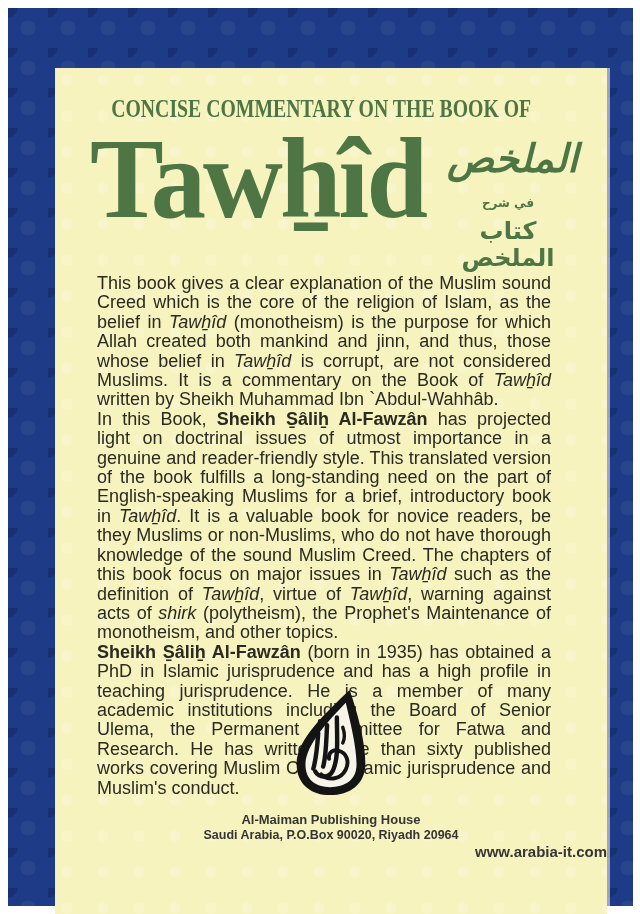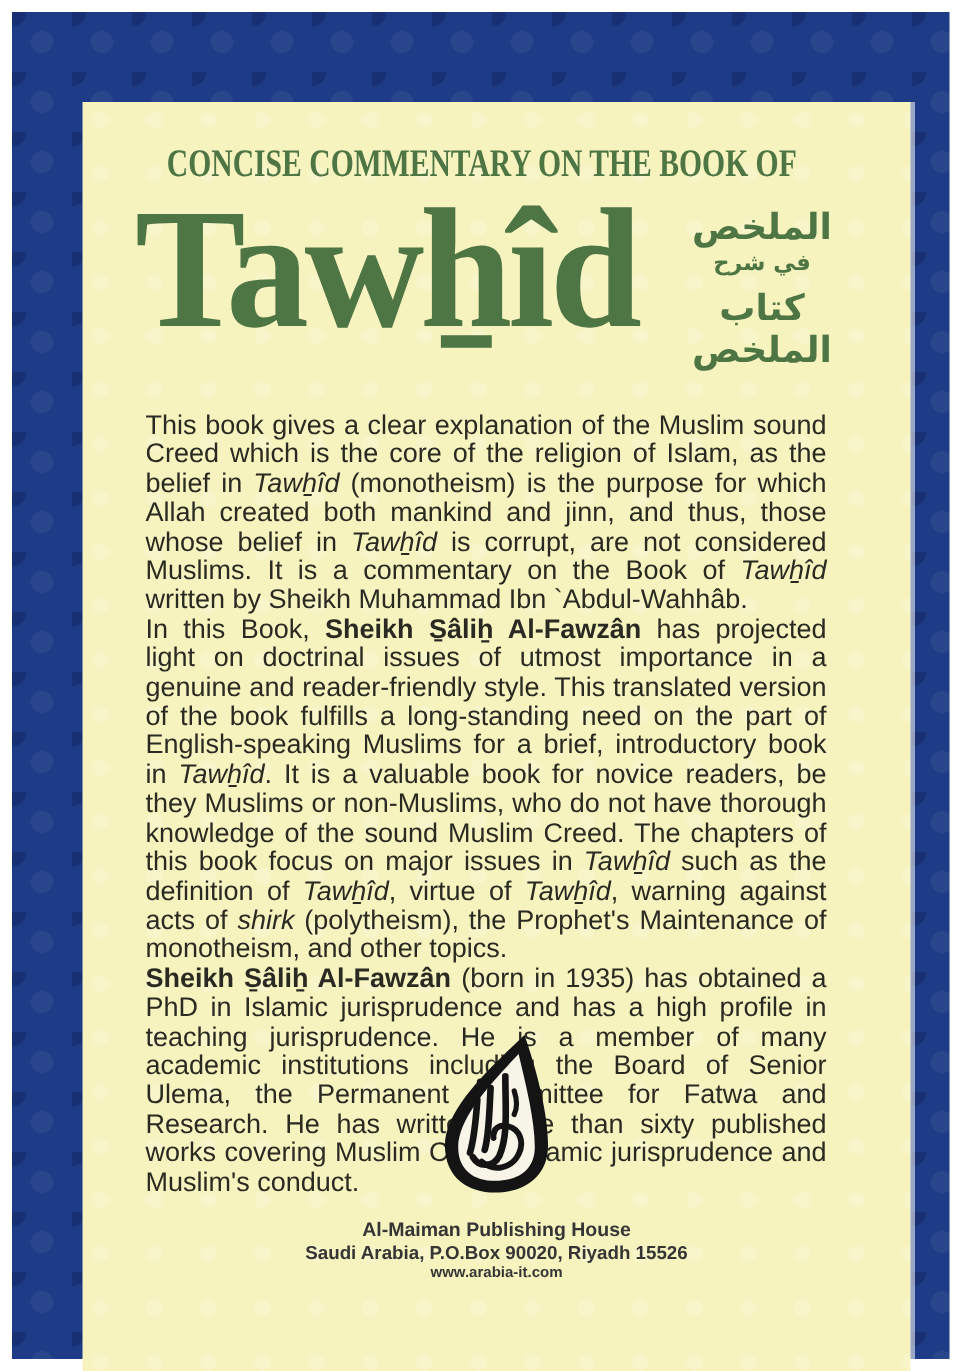--- a/index.html
+++ b/index.html
@@ -38,7 +38,7 @@
     position:absolute;left:392px;top:70px;width:122px;text-align:center;color:#4e7544;
     font-family:"DejaVu Sans",sans-serif;font-weight:700;
   }
-  .ar1{font-size:24px;line-height:1.1;}
+  .ar1{font-size:39px;line-height:1.1;font-style:italic;}
   .ar2{font-size:15px;margin:2px 0 8px 0;}
   .ar3{font-size:24px;line-height:1.15;}
   .body-text{

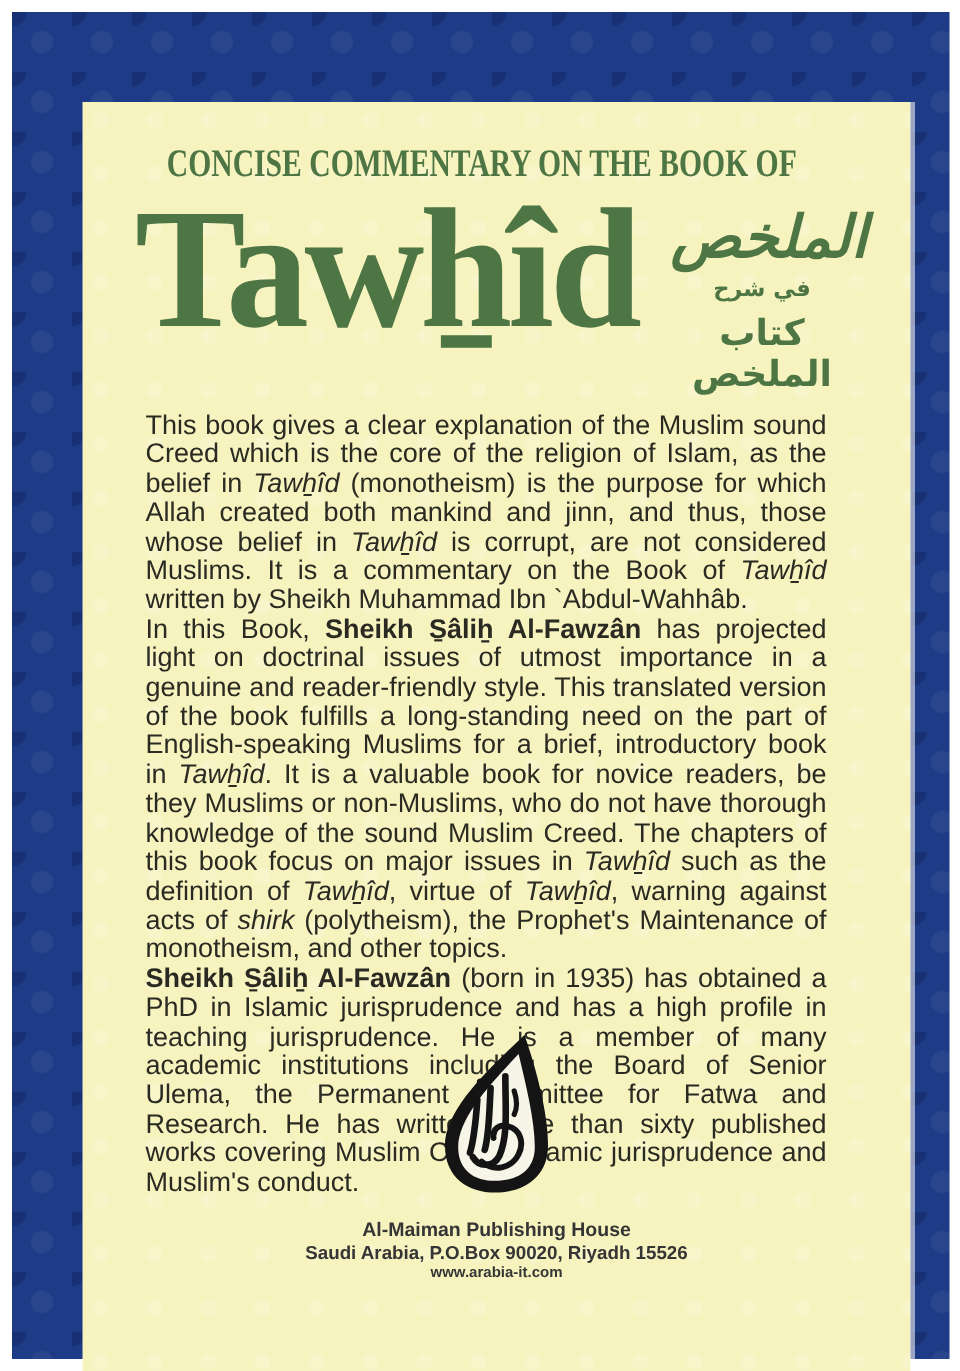--- a/index.html
+++ b/index.html
@@ -39,7 +39,7 @@
     font-family:"DejaVu Sans",sans-serif;font-weight:700;
   }
   .ar1{font-size:39px;line-height:1.1;font-style:italic;}
-  .ar2{font-size:15px;margin:2px 0 8px 0;}
+  .ar2{font-size:12px;margin:15px 0 8px 0;}
   .ar3{font-size:24px;line-height:1.15;}
   .body-text{
     position:absolute;left:42px;right:56px;top:206px;

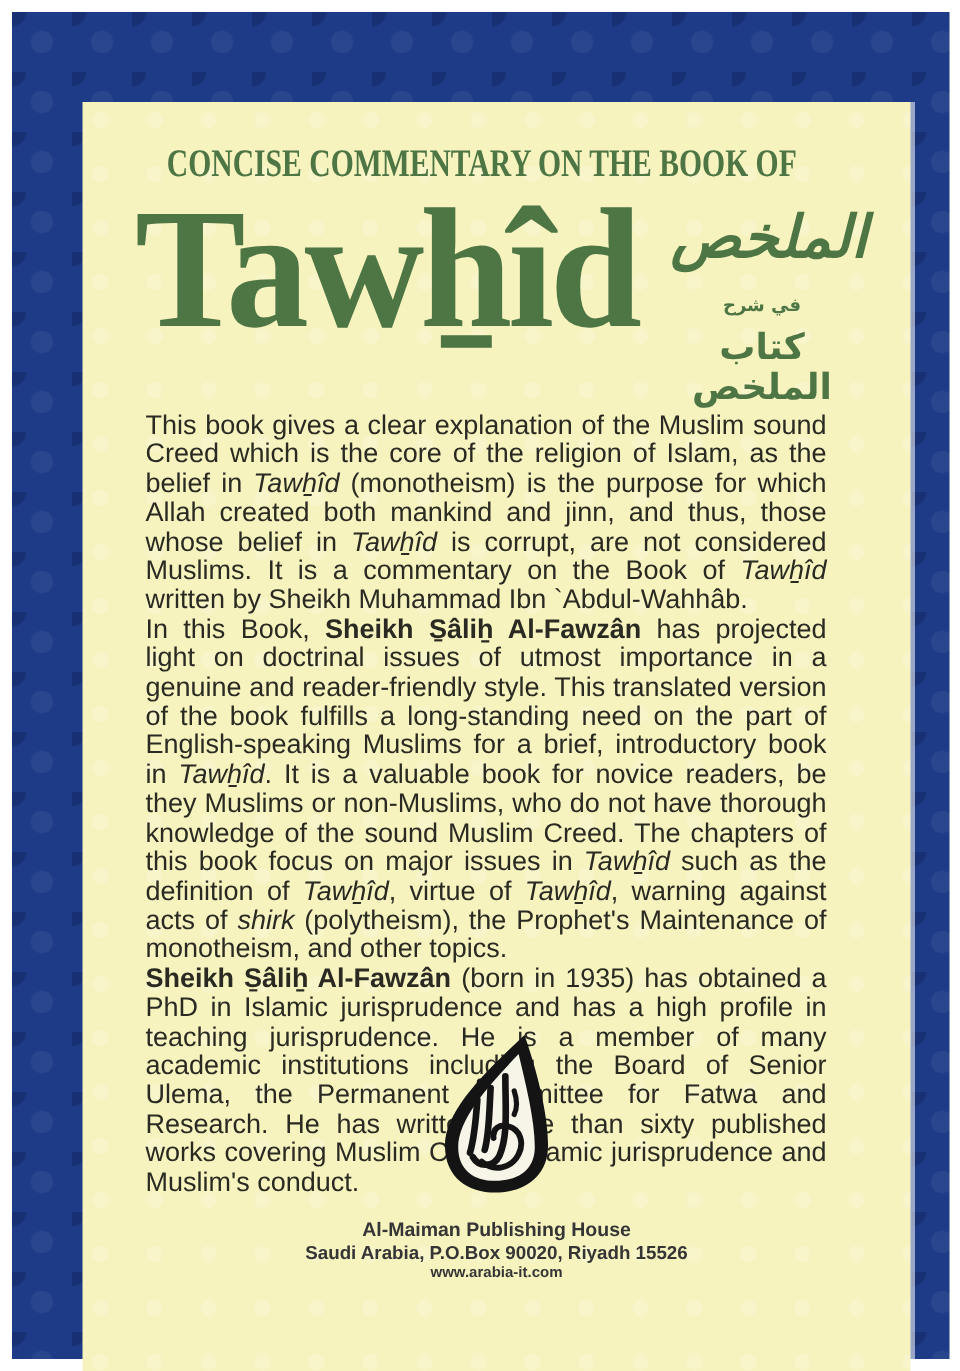--- a/index.html
+++ b/index.html
@@ -91,7 +91,7 @@
         <circle cx="62" cy="24" r="2.4" fill="#141414"></circle>
       </svg>
       <div class="pub-name">Al-Maiman Publishing House</div>
-      <div class="pub-addr">Saudi Arabia, P.O.Box 90020, Riyadh 15526</div>
+      <div class="pub-addr">Saudi Arabia, P.O.Box 90020, Riyadh 20964</div>
       <div class="pub-web">www.arabia-it.com</div>
     </div>
 

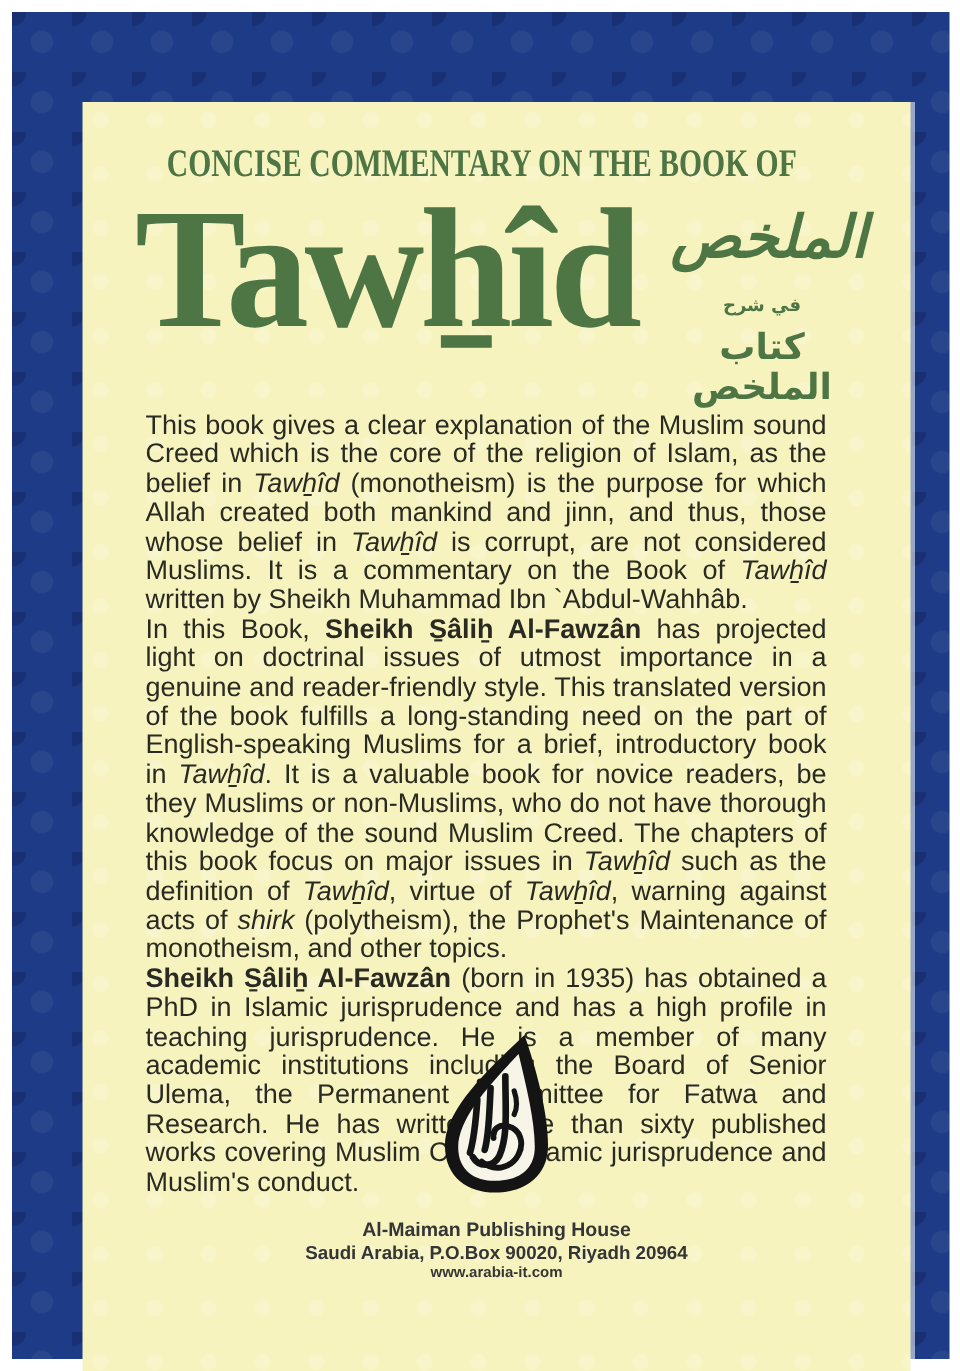--- a/index.html
+++ b/index.html
@@ -51,7 +51,7 @@
   .logo{display:block;margin:0 auto;}
   .pub-name{font-weight:700;font-size:13px;margin-top:14px;}
   .pub-addr{font-weight:700;font-size:12.5px;margin-top:1px;}
-  .pub-web{font-weight:700;font-size:10px;margin-top:1px;}
+  .pub-web{font-weight:700;font-size:15px;margin-top:1px;text-align:right;}
 </style>
 </head>
 <body>

